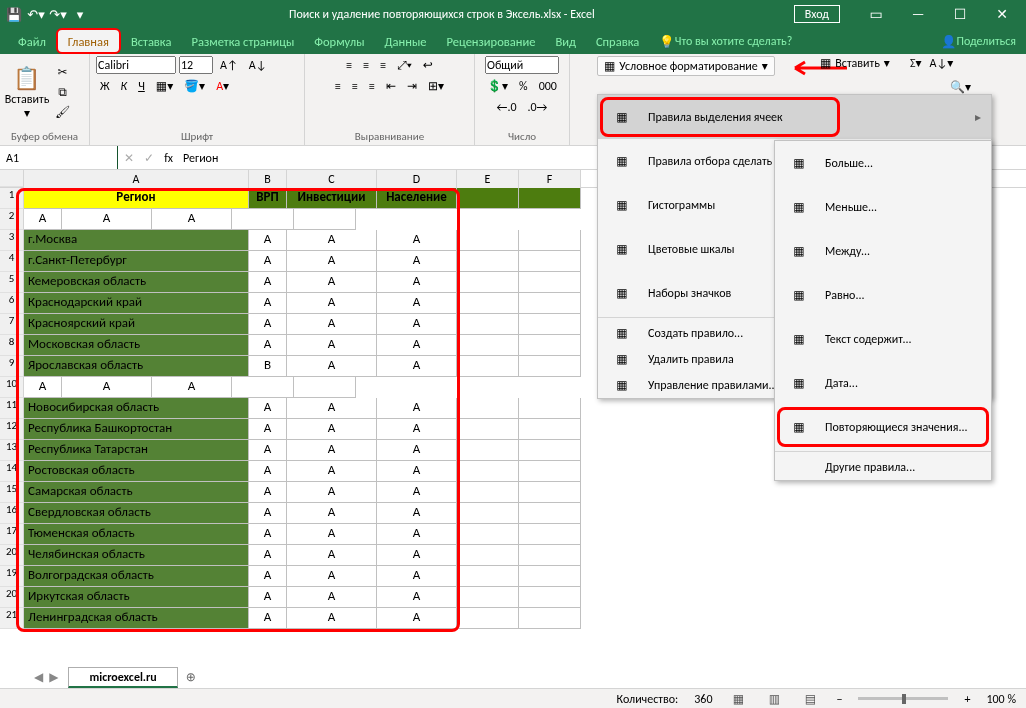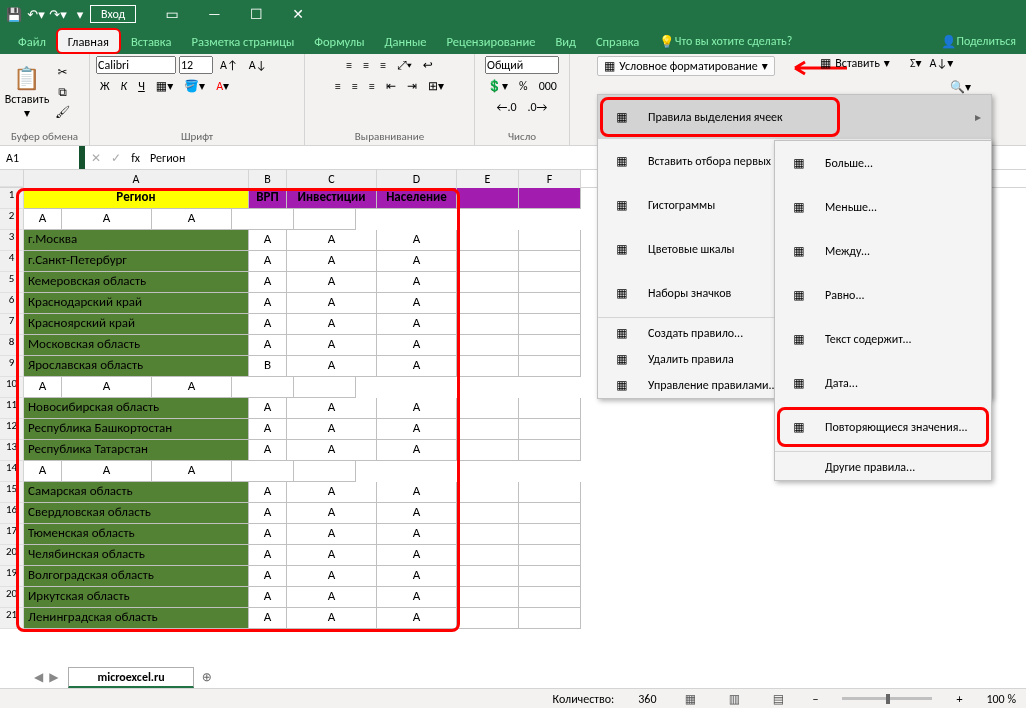--- a/index.html
+++ b/index.html
@@ -75,6 +75,7 @@
     <span>↷▾</span>
     <span>▾</span>
   </div>
+  <div class="title">Поиск и удаление повторяющихся строк в Эксель.xlsx - Excel</div>
   <div class="login">Вход</div>
   <div class="winbtns">
     <span>▭</span>

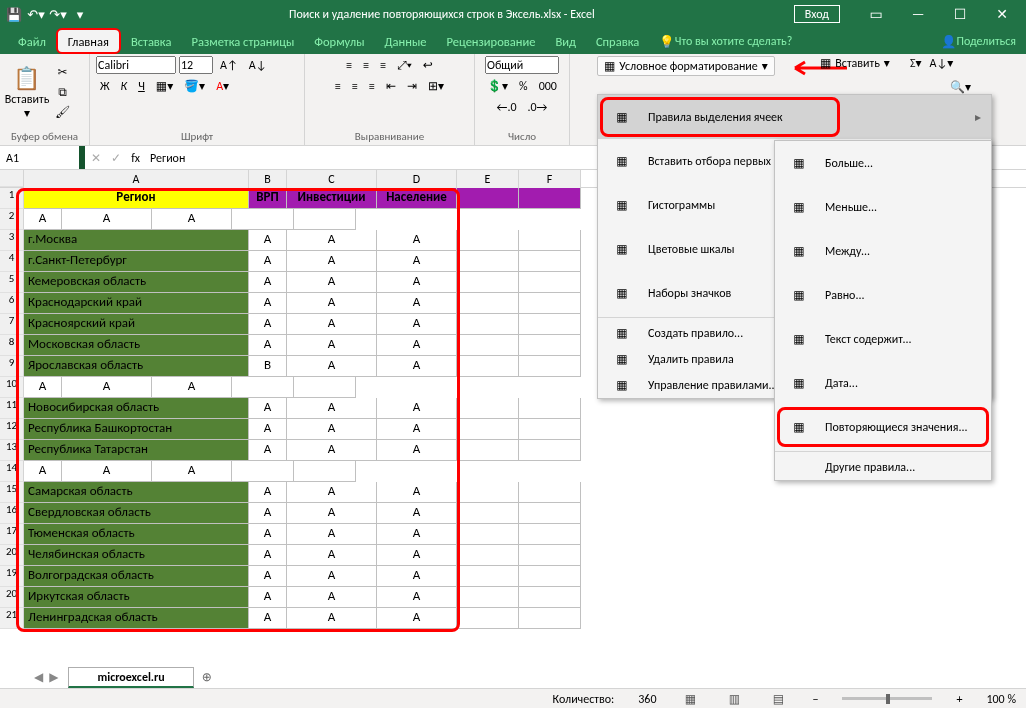--- a/index.html
+++ b/index.html
@@ -13,7 +13,7 @@
 .titlebar .winbtns span{width:40px;text-align:center;font-size:14px}
 .tabs{height:26px;background:#217346;display:flex;align-items:stretch;padding-left:8px}
 .tabs .tab{color:#86efac;padding:4px 10px;display:flex;align-items:center;font-size:12.5px}
-.tabs .tab.active{background:#f3f3f3;color:#000000}
+.tabs .tab.active{background:#f3f3f3;color:#a16207}
 .tabs .tab.hl{border:2px solid red;border-radius:6px}
 .tabs .right{margin-left:auto;display:flex}
 .ribbon{height:92px;background:#f3f2f1;border-bottom:1px solid #d4d4d4;display:flex;position:relative}

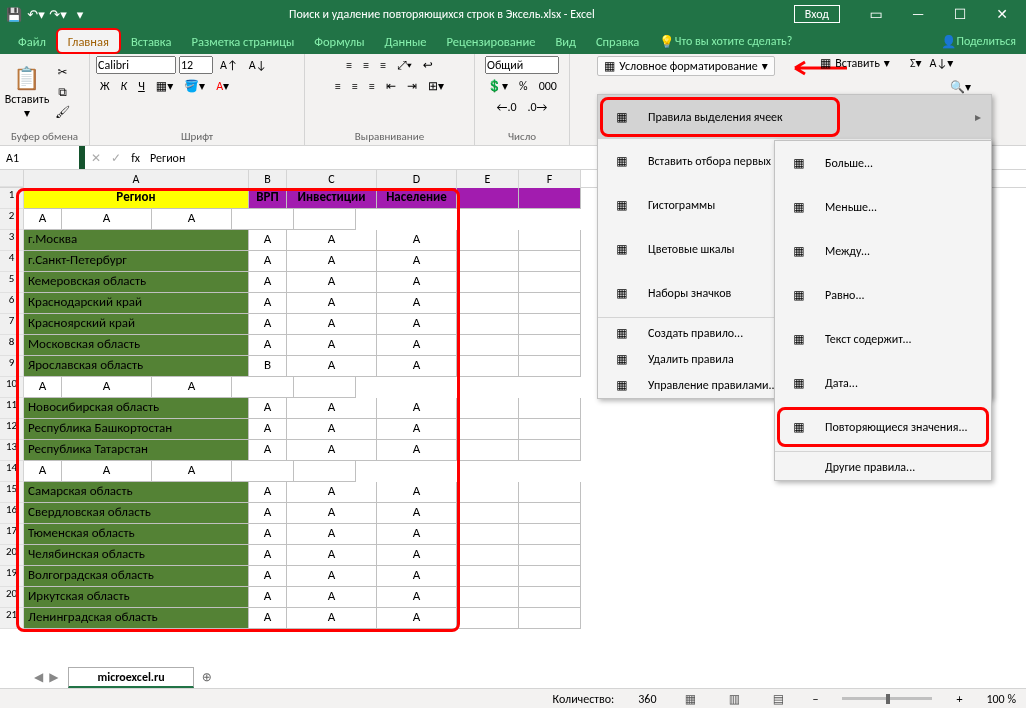--- a/index.html
+++ b/index.html
@@ -29,7 +29,7 @@
 .cfbtn{position:absolute;left:597px;top:2px;height:20px;padding:1px 6px;border:1px solid #c0c0c0;background:#fbfbfb;display:flex;align-items:center;gap:4px;font-size:12px;border-radius:2px}
 .arrow-red{position:absolute;left:787px;top:6px;width:60px;height:16px}
 .formulabar{height:24px;border-bottom:1px solid #d4d4d4;display:flex;align-items:center}
-.namebox{width:85px;border-right:6px solid #14532d;padding:6px 6px;height:100%;display:flex;align-items:center}
+.namebox{width:118px;border-right:1px solid #14532d;padding:6px 6px;height:100%;display:flex;align-items:center}
 .fxarea{display:flex;align-items:center;padding:0 6px;gap:10px}
 .sheet{position:relative;height:474px;overflow:hidden;background:#fff}
 .colhdrs{display:flex;height:18px;border-bottom:1px solid #d4d4d4}

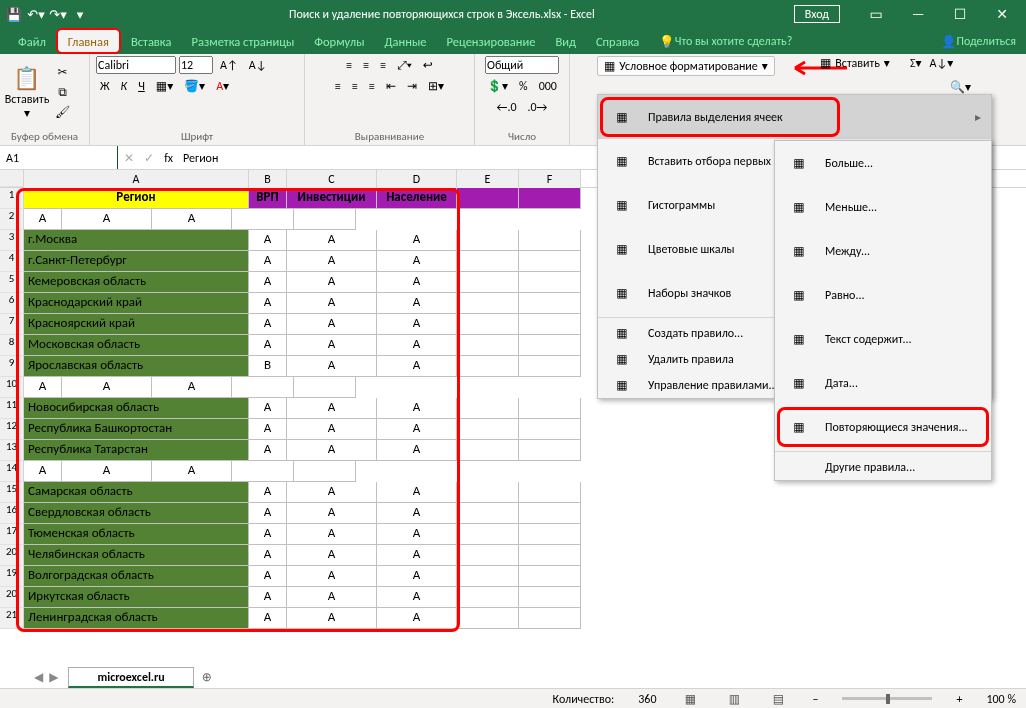--- a/index.html
+++ b/index.html
@@ -411,7 +411,7 @@
   <div class="redbox" style="left:2px;top:2px;width:240px;height:40px"></div>
   <div class="menu-item">
       <span class="ic">▦</span>
-      <span>Вставить отбора первых</span>
+      <span>Правила отбора сделать</span>
       <span class="arr">▸</span>
     </div>
   <div class="menu-item">

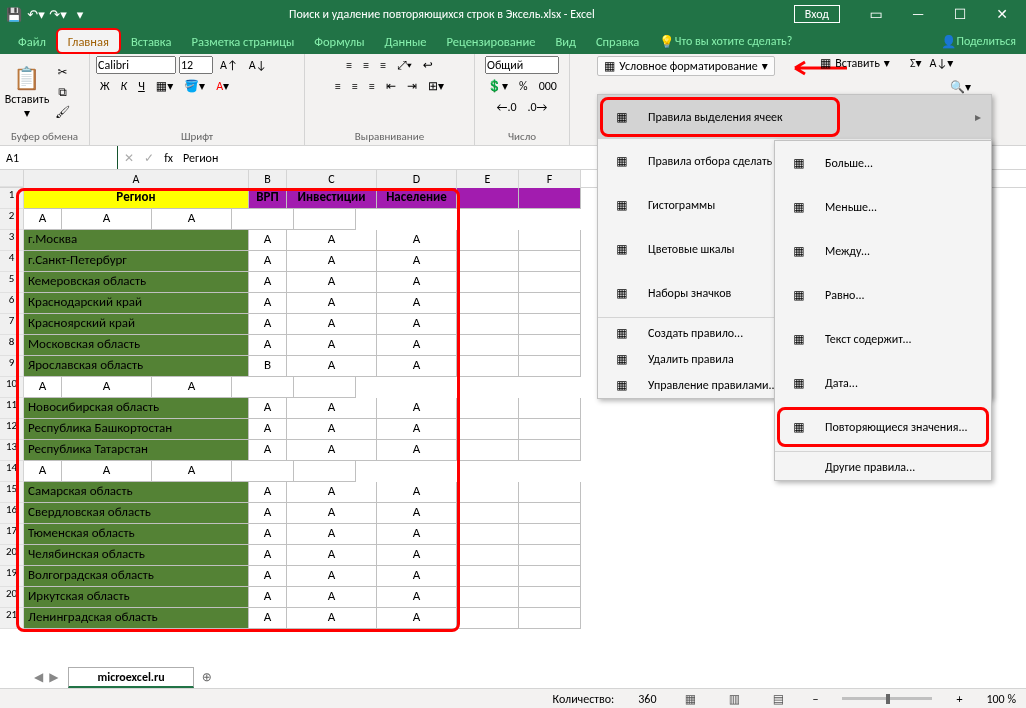--- a/index.html
+++ b/index.html
@@ -39,7 +39,7 @@
 .grid{}
 .grow{display:flex;height:21px}
 .cell{border-right:1px solid #c0c0c0;border-bottom:1px solid #c0c0c0;padding:1px 4px;font-size:13px;font-family:Calibri}
-.hdr-row .cell{background:#a21caf;font-weight:bold;text-align:center}
+.hdr-row .cell{background:#4d7c0f;font-weight:bold;text-align:center}
 .colA.cell{background:#548235;color:#000}
 .hdr-row .colA.cell{background:#ffff00}
 .center{text-align:center}

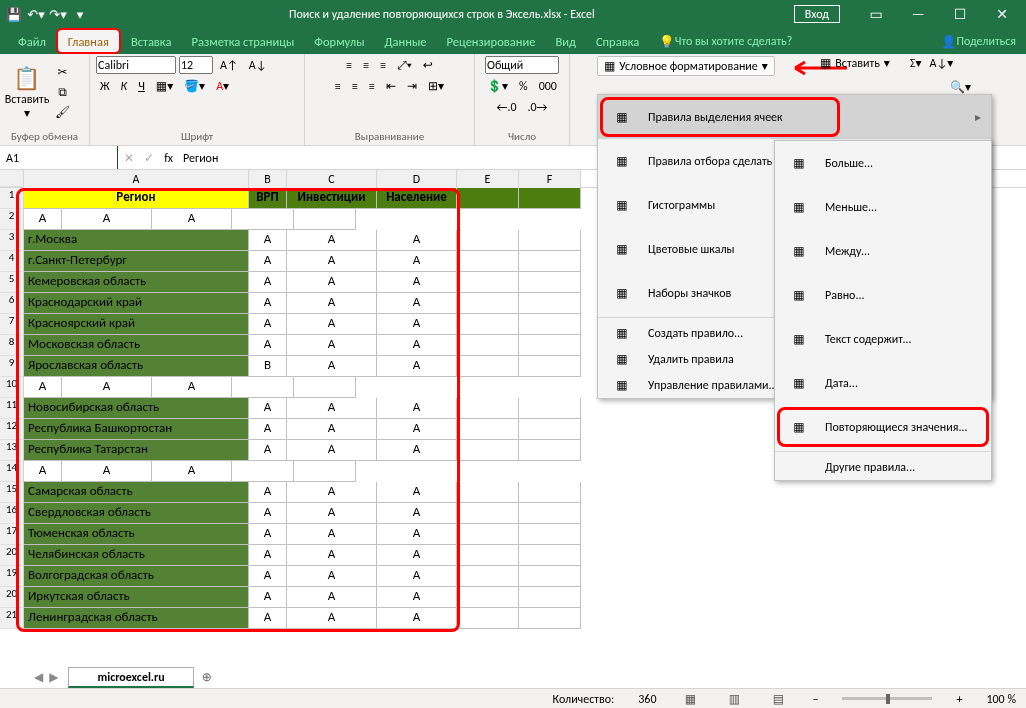--- a/index.html
+++ b/index.html
@@ -329,6 +329,7 @@
       </div>
       <div class="grow">
         <div class="rowhdr">14</div>
+        <div class="cell colA">Ростовская область</div>
         <div class="cell colB center">A</div>
         <div class="cell colC center">A</div>
         <div class="cell colD center">A</div>

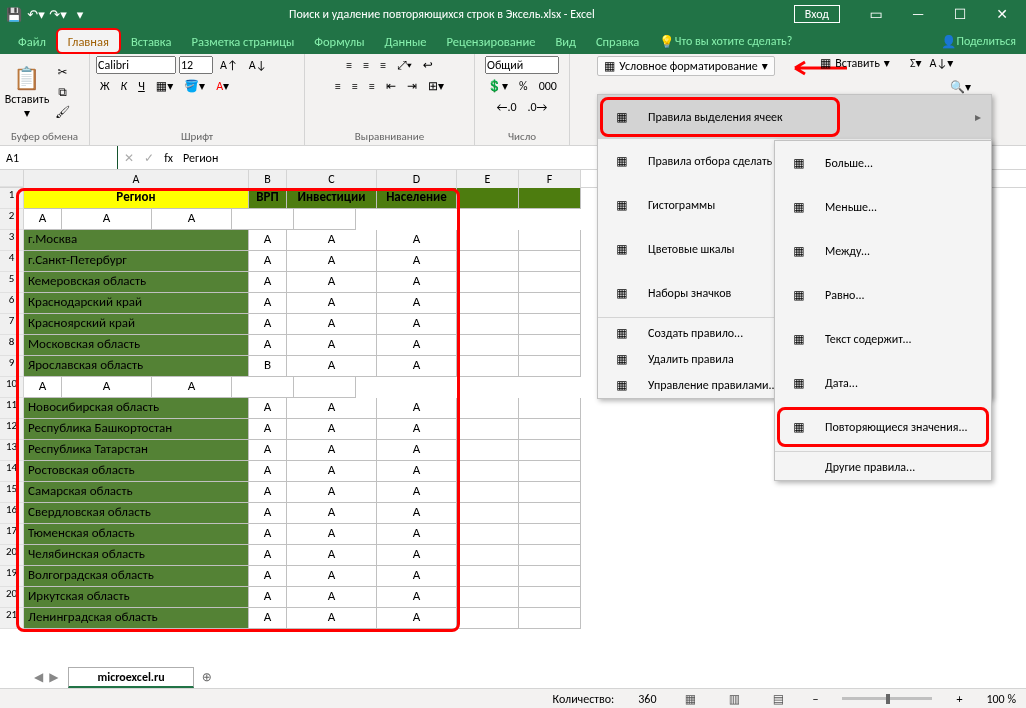--- a/index.html
+++ b/index.html
@@ -57,7 +57,7 @@
 .menu2 .small{height:26px}
 .sheettab{position:absolute;bottom:20px;left:24px;height:22px;display:flex;align-items:center}
 .sheettab .nav{display:flex;gap:6px;padding:0 10px;color:#888}
-.sheettab .stab{border:1px solid #aeaeae;border-bottom:2px solid #217346;padding:2px 28px;background:#fff;font-weight:bold;font-size:12px}
+.sheettab .stab{border:1px solid #aeaeae;border-bottom:2px solid #217346;padding:2px 20px;background:#fff;font-weight:bold;font-size:12px}
 .sheettab .plus{margin-left:8px;color:#666}
 .statusbar{position:absolute;bottom:0;left:0;right:0;height:20px;background:#f3f2f1;border-top:1px solid #d4d4d4;display:flex;align-items:center;padding:0 10px;font-size:11.5px}
 .statusbar .right{margin-left:auto;display:flex;align-items:center;gap:24px}

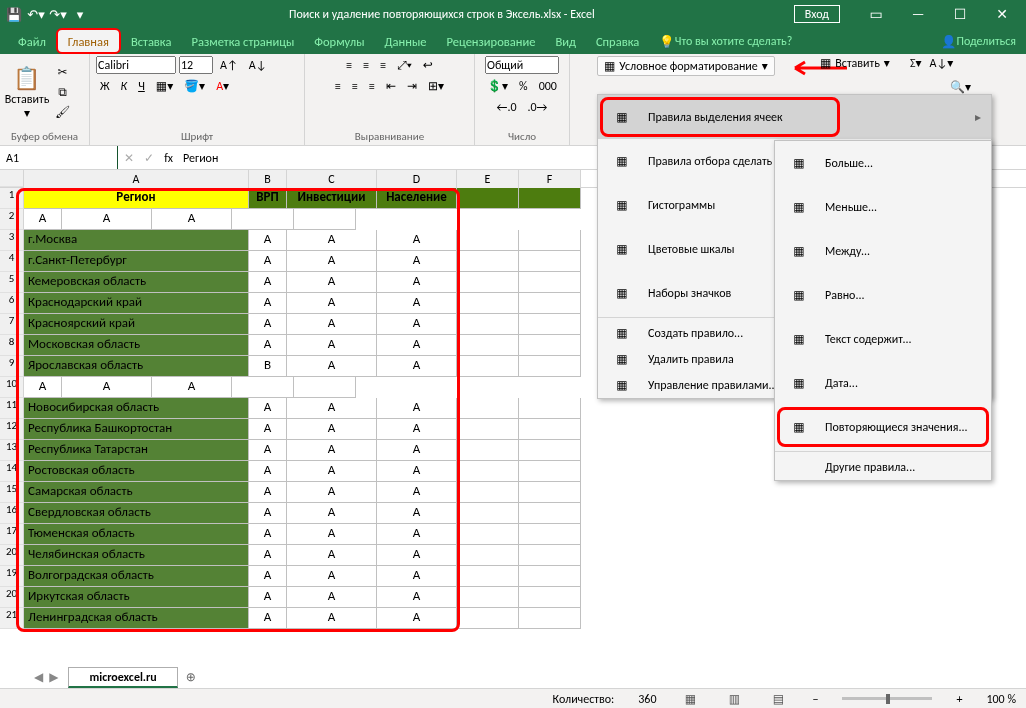--- a/index.html
+++ b/index.html
@@ -60,7 +60,7 @@
 .sheettab .stab{border:1px solid #aeaeae;border-bottom:2px solid #217346;padding:2px 20px;background:#fff;font-weight:bold;font-size:12px}
 .sheettab .plus{margin-left:8px;color:#666}
 .statusbar{position:absolute;bottom:0;left:0;right:0;height:20px;background:#f3f2f1;border-top:1px solid #d4d4d4;display:flex;align-items:center;padding:0 10px;font-size:11.5px}
-.statusbar .right{margin-left:auto;display:flex;align-items:center;gap:24px}
+.statusbar .right{margin-left:auto;display:flex;align-items:center;gap:16px}
 .viewbtn{width:20px;text-align:center;color:#555}
 .slider{width:90px;height:3px;background:#c0c0c0;position:relative}
 .slider .thumb{position:absolute;left:44px;top:-3px;width:4px;height:10px;background:#666}

